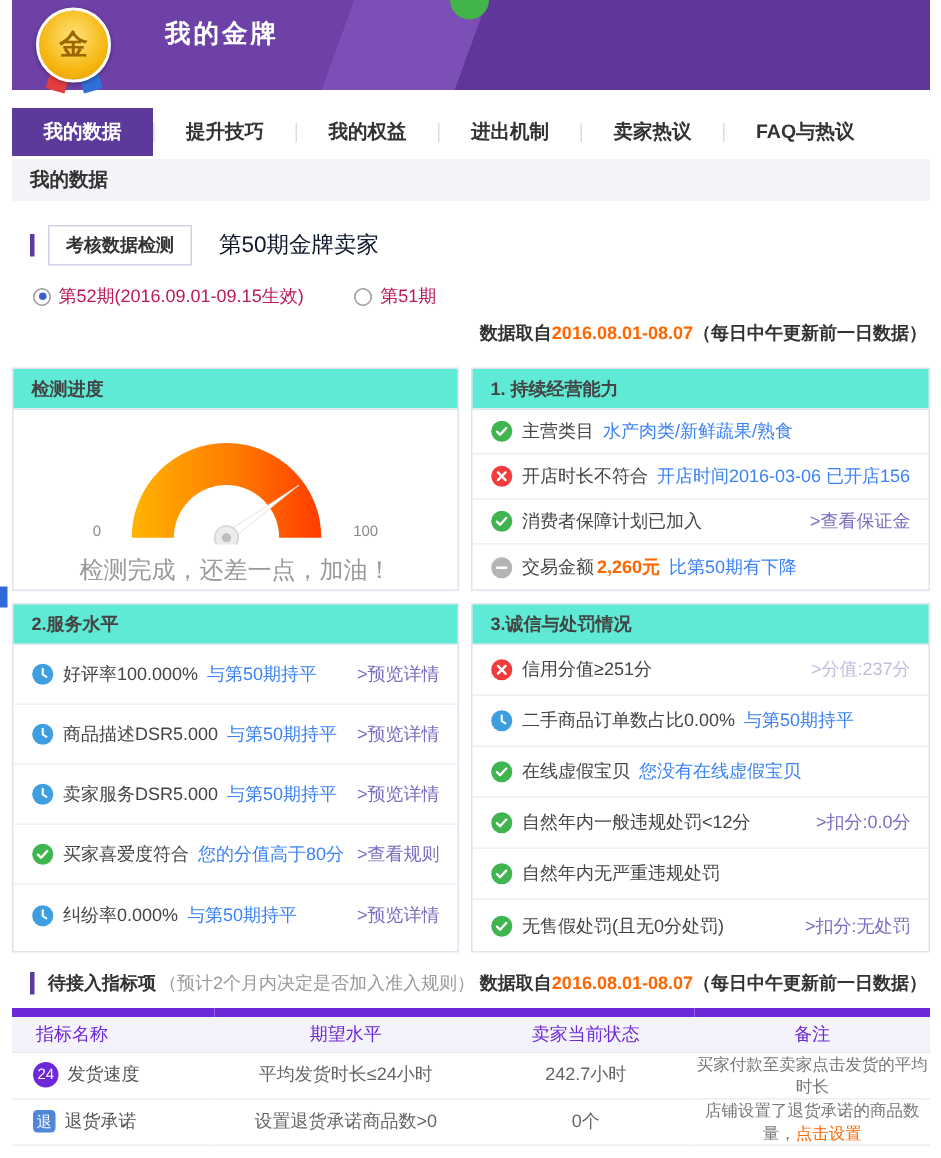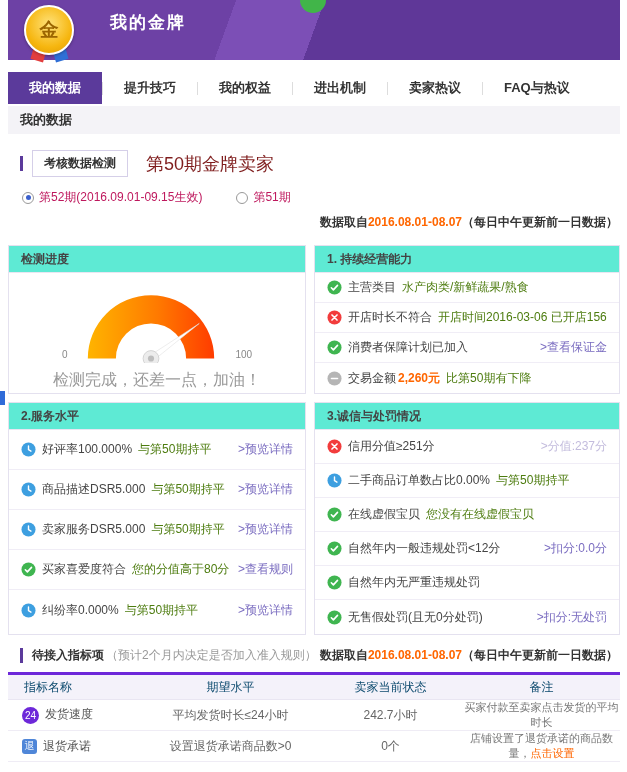--- a/index.html
+++ b/index.html
@@ -43,7 +43,7 @@
   .subtabs { margin-top:16px; display:flex; align-items:center; padding-left:12px; }
   .vbar { width:3px; height:15px; background:#5b3a9b; margin-right:9px; flex:none; }
   .subtab-active { border:1px solid #d5cfe8; padding:4px 11px; font-size:12px; font-weight:bold; color:#333; cursor:pointer; }
-  .subtab { margin-left:18px; font-size:18px; color:#7f1d1d; cursor:pointer; }
+  .subtab { margin-left:18px; font-size:15px; color:#0f172a; cursor:pointer; }
 
   .radios { margin-top:12px; padding-left:14px; display:flex; align-items:center; font-size:12px; color:#be185d; }
   .radio { width:12px; height:12px; border:1px solid #999; border-radius:50%; margin-right:5px; position:relative; background:#fff; flex:none; cursor:pointer; }

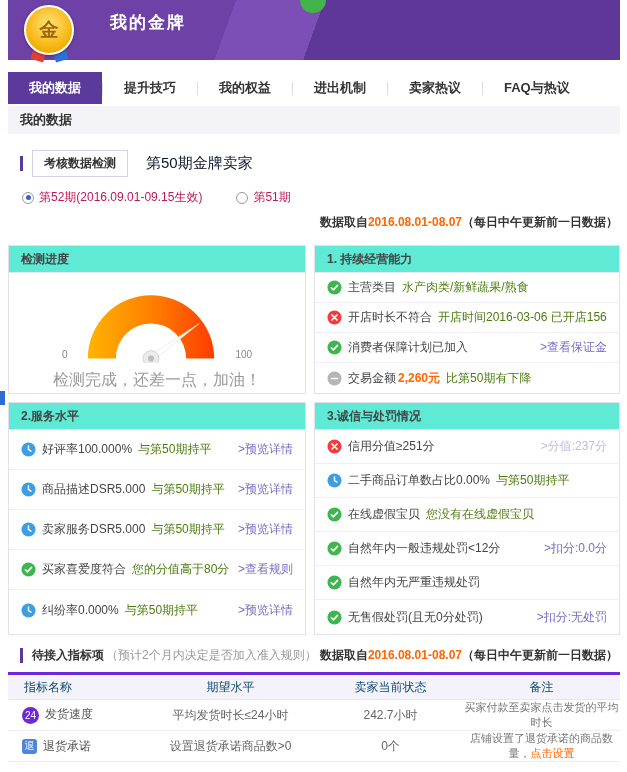--- a/index.html
+++ b/index.html
@@ -65,7 +65,7 @@
   .ic { width:15px; height:15px; margin-right:6px; flex:none; display:inline-flex; }
   .ic svg { width:15px; height:15px; }
   .t { white-space:nowrap; }
-  .tail { color:#4d7c0f; margin-left:6px; white-space:nowrap; overflow:hidden; }
+  .tail { color:#3b82f6; margin-left:6px; white-space:nowrap; overflow:hidden; }
   .em { color:#ff6600; font-weight:bold; margin-left:2px; }
   .lnk { margin-left:auto; color:#7a6cc0; text-decoration:none; cursor:pointer; flex:none; padding-left:6px; }
   .lnk.muted { color:#c3bcdd; }

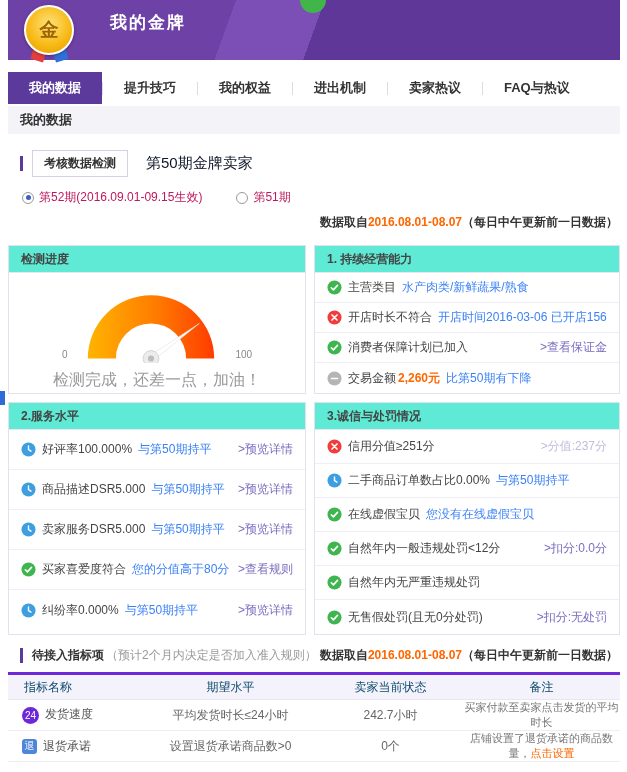--- a/index.html
+++ b/index.html
@@ -86,8 +86,8 @@
 
   table.metrics { width:612px; margin-top:8px; border-collapse:collapse; }
   table.metrics th {
-    background:#f4f2fa; height:26px; font-size:12px; font-weight:normal; color:#0c4a6e; text-align:center;
-    border-top:3px solid #6d28d9; border-bottom:1px solid #e9e6f2;
+    background:#f4f2fa; height:26px; font-size:12px; font-weight:normal; color:#6d28d9; text-align:center;
+    border-top:6px solid #6d28d9; border-bottom:1px solid #e9e6f2;
   }
   table.metrics th:first-child { text-align:left; padding-left:16px; }
   table.metrics td { height:29px; font-size:12px; color:#666; text-align:center; border-bottom:1px solid #efecf5; }

